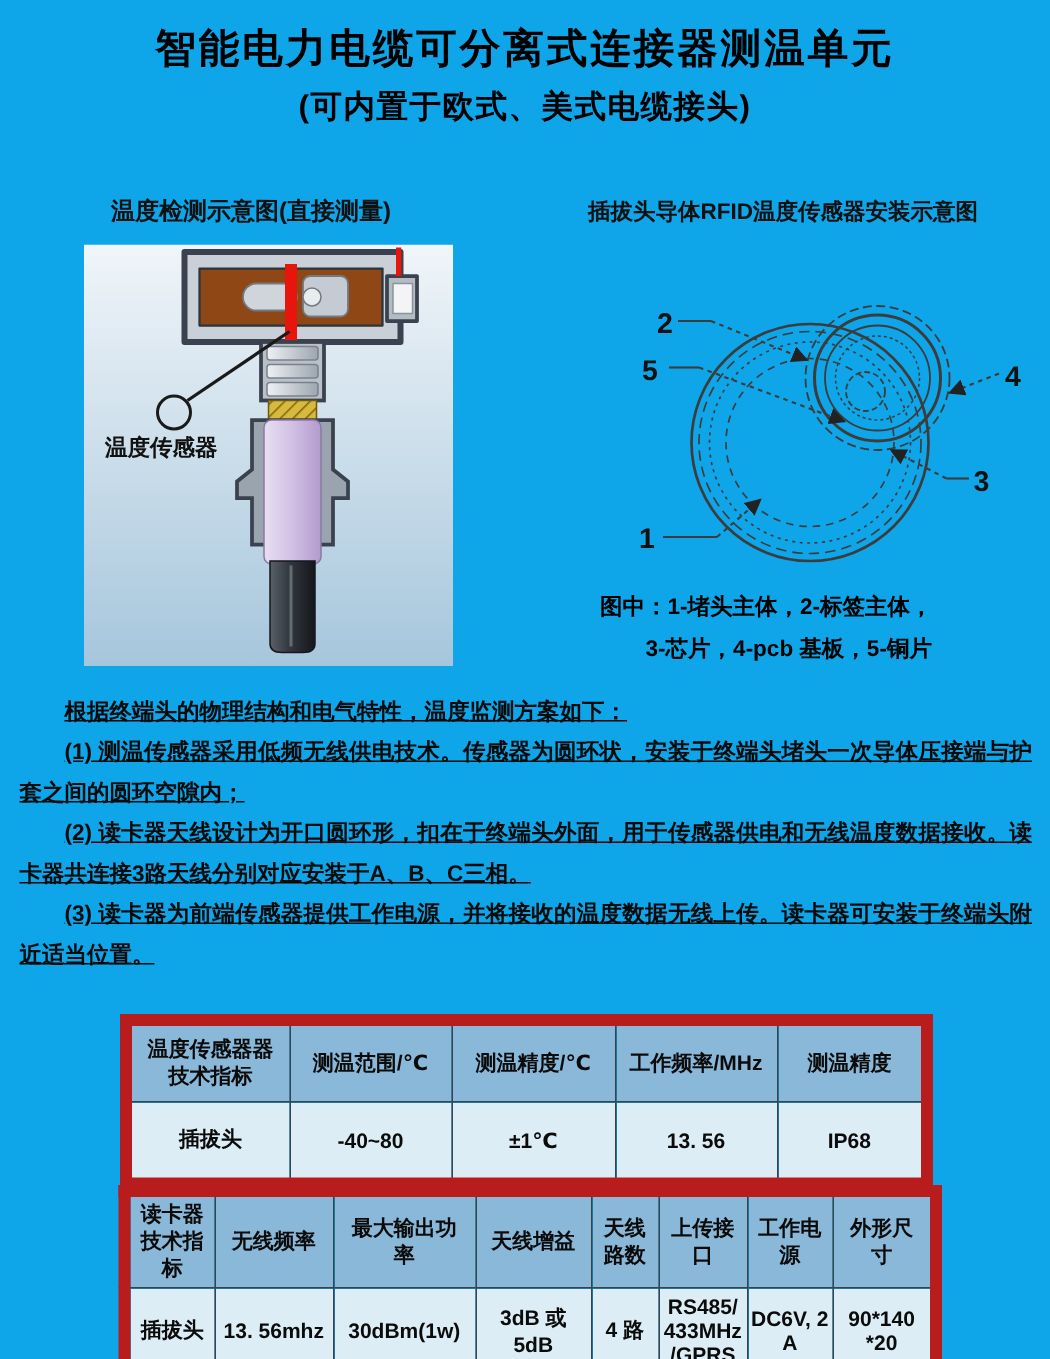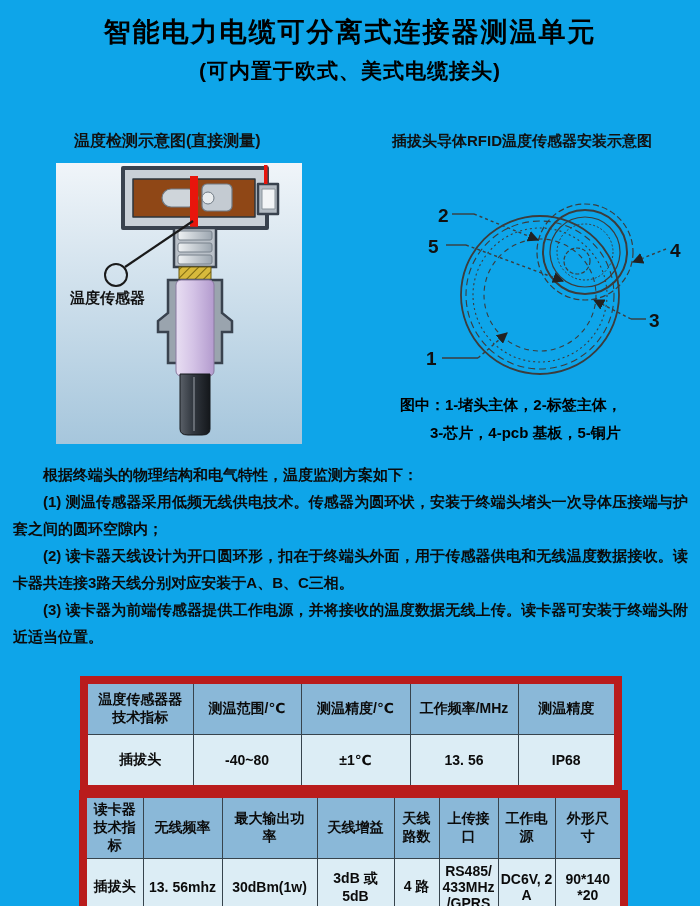--- a/index.html
+++ b/index.html
@@ -27,7 +27,7 @@
 
   .legend {
     position:absolute; left:400px; top:391px;
-    font-size:15px; font-weight:bold; line-height:28px; color:#000;
+    font-size:15px; font-weight:bold; line-height:28px; color:#000;text-align:center;
   }
   .legend .l2 { padding-left:30px; }
 

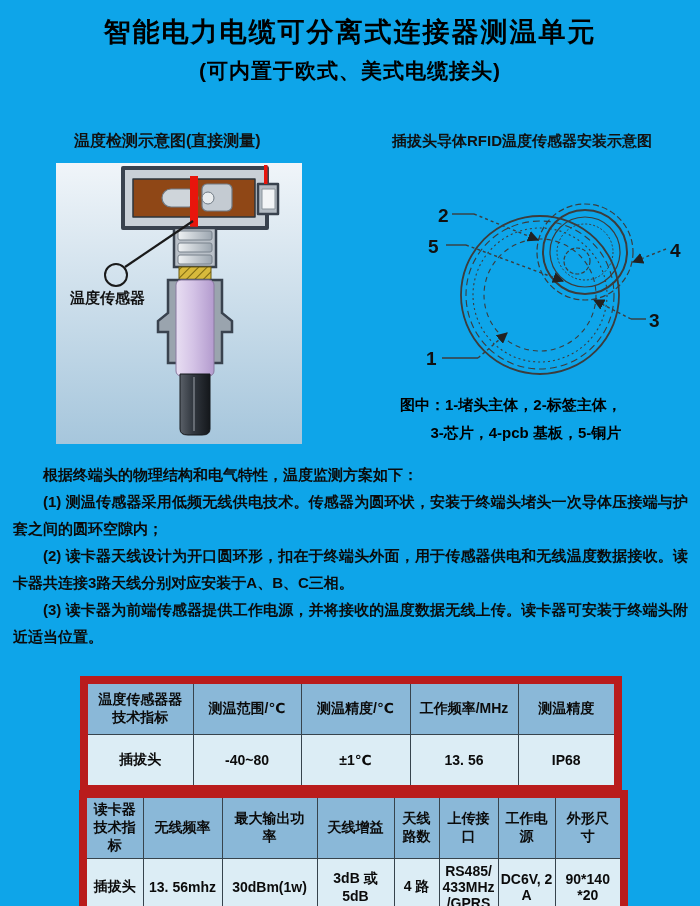--- a/index.html
+++ b/index.html
@@ -36,7 +36,7 @@
     font-size:15px; font-weight:600; line-height:27px; text-align:justify;
     color:#0b0b0b;
   }
-  .bodytext p { margin:0; text-indent:2em; }
+  .bodytext p { margin:0; text-indent:2em;text-decoration:underline; }
 
   table { border-collapse:collapse; table-layout:fixed; position:absolute; border:8px solid #b91c1c; }
   th,td {

